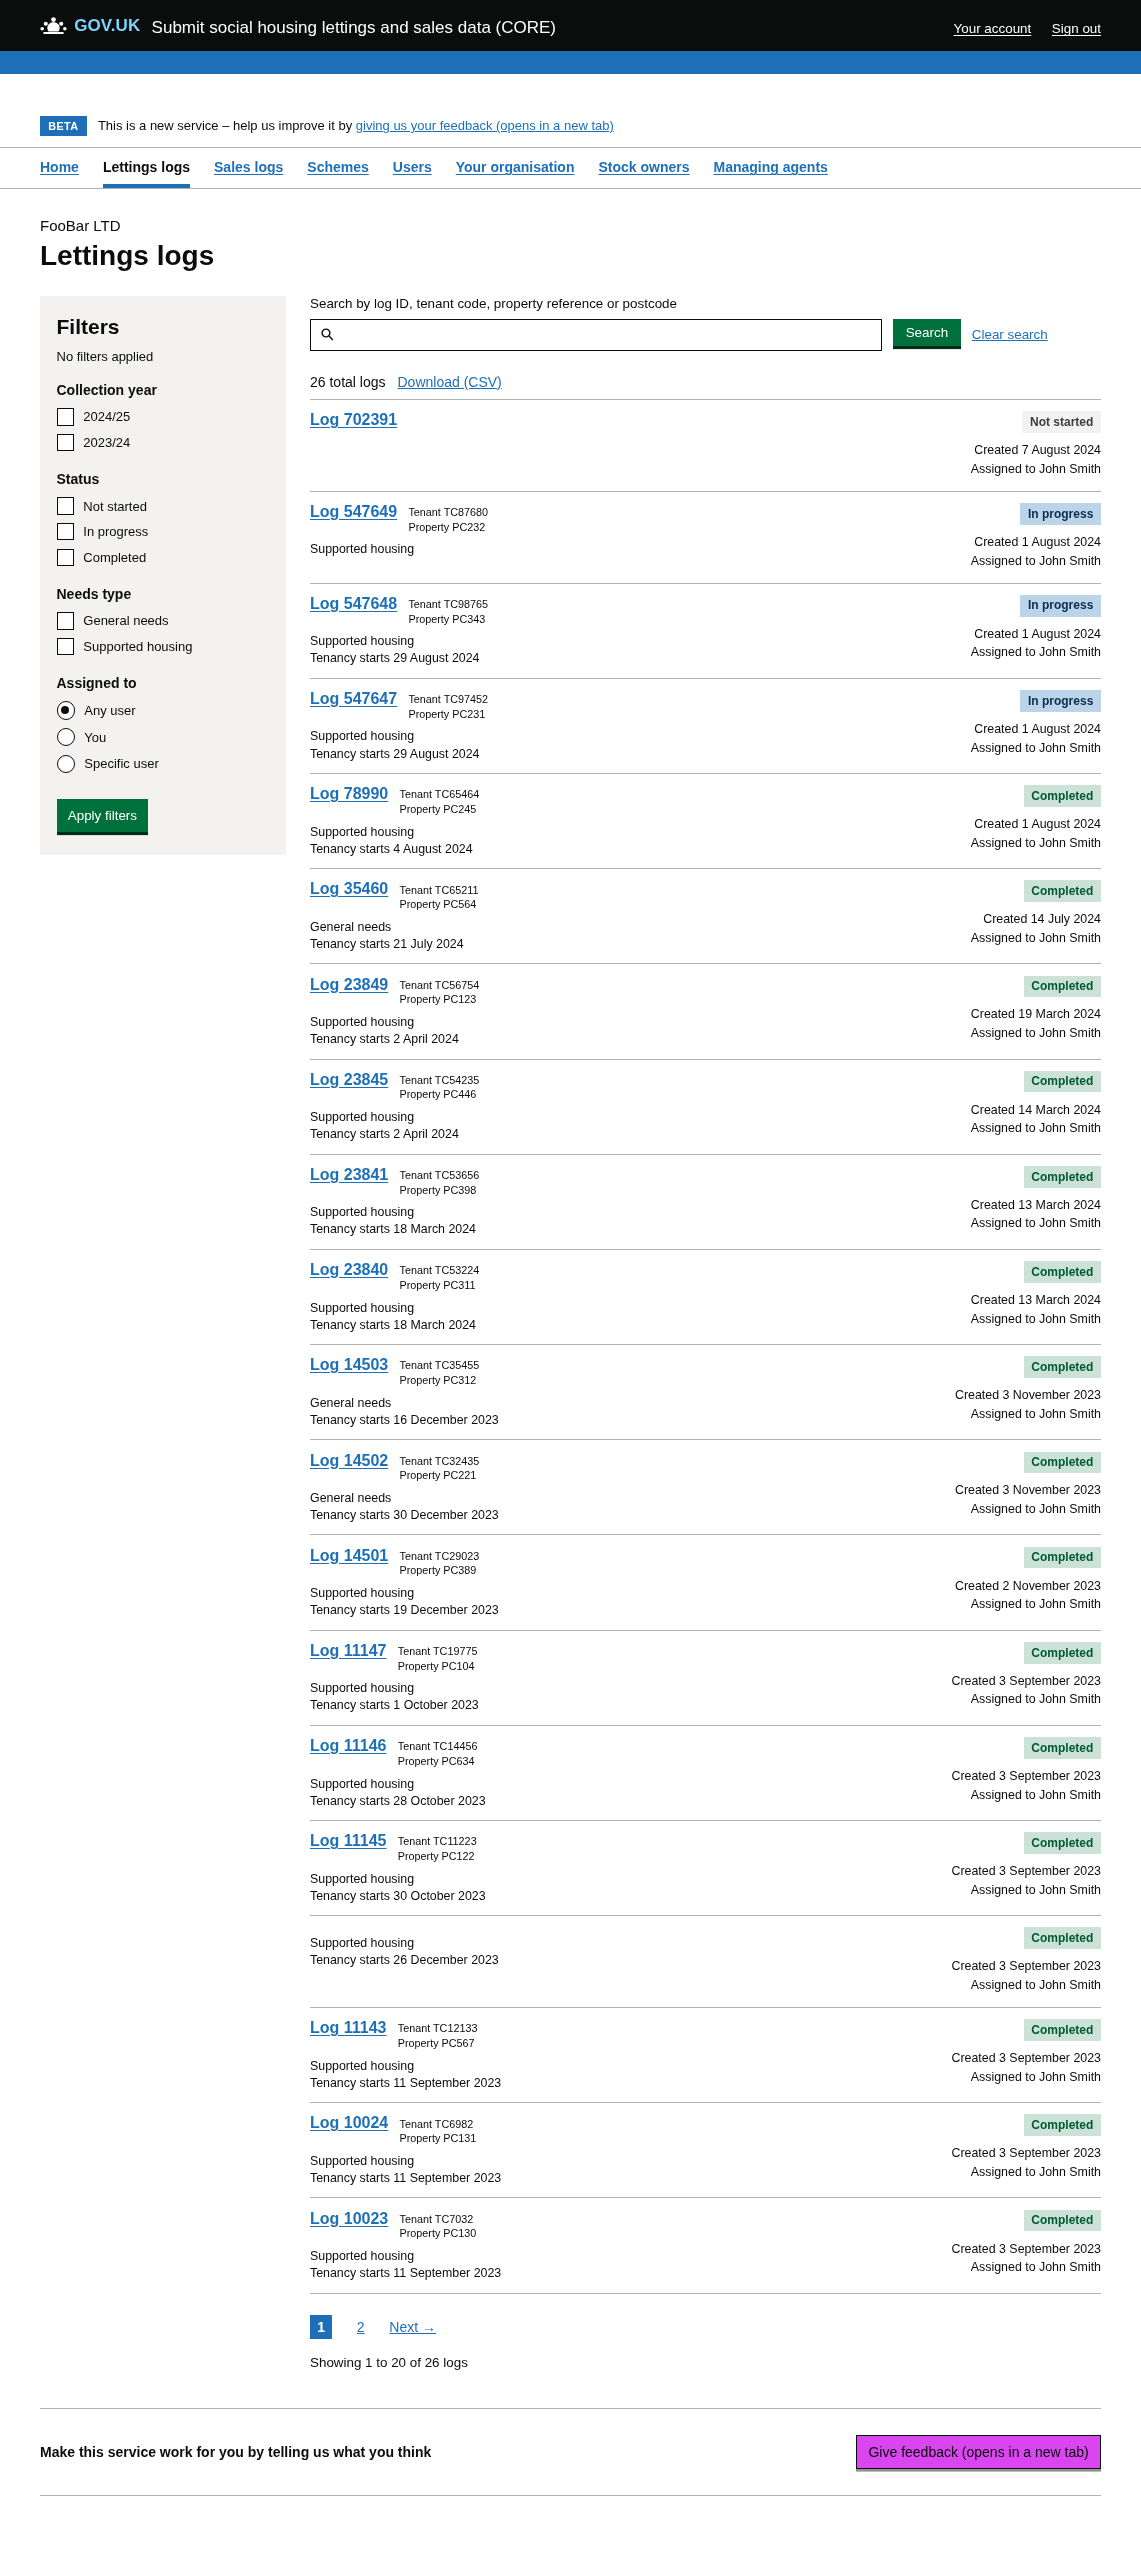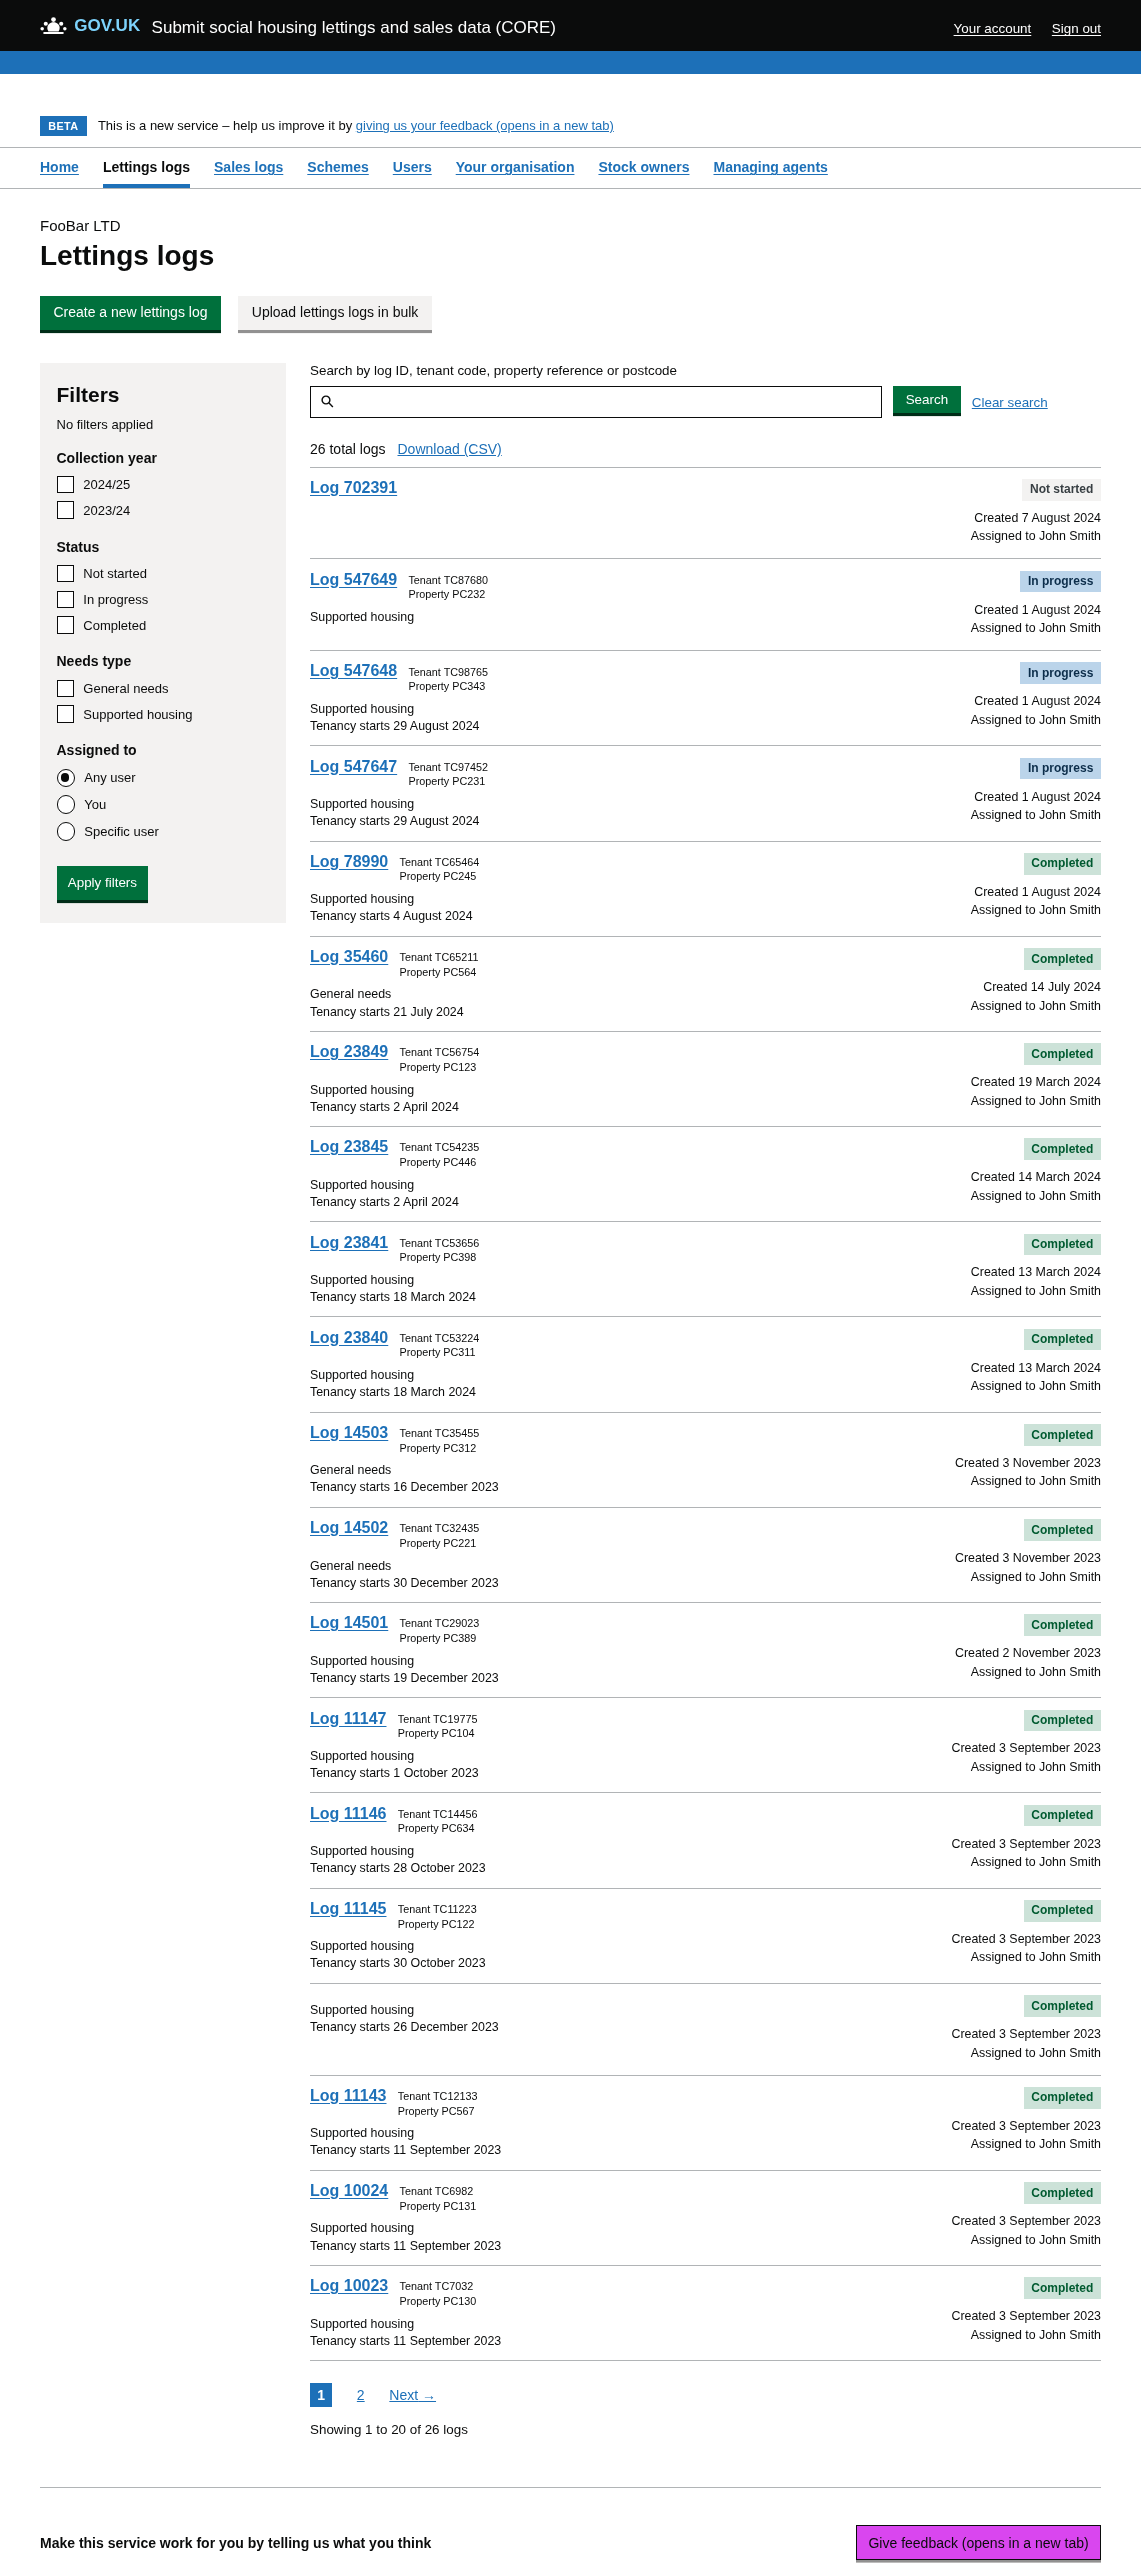--- a/index.html
+++ b/index.html
@@ -402,10 +402,6 @@
       <p class="org-name">FooBar LTD</p>
       <h1 class="page-title">Lettings logs</h1>
 
-      <div class="action-row">
-        <button class="btn btn-green">Create a new lettings log</button>
-        <button class="btn btn-grey">Upload lettings logs in bulk</button>
-      </div>
 
       <div class="layout">
 

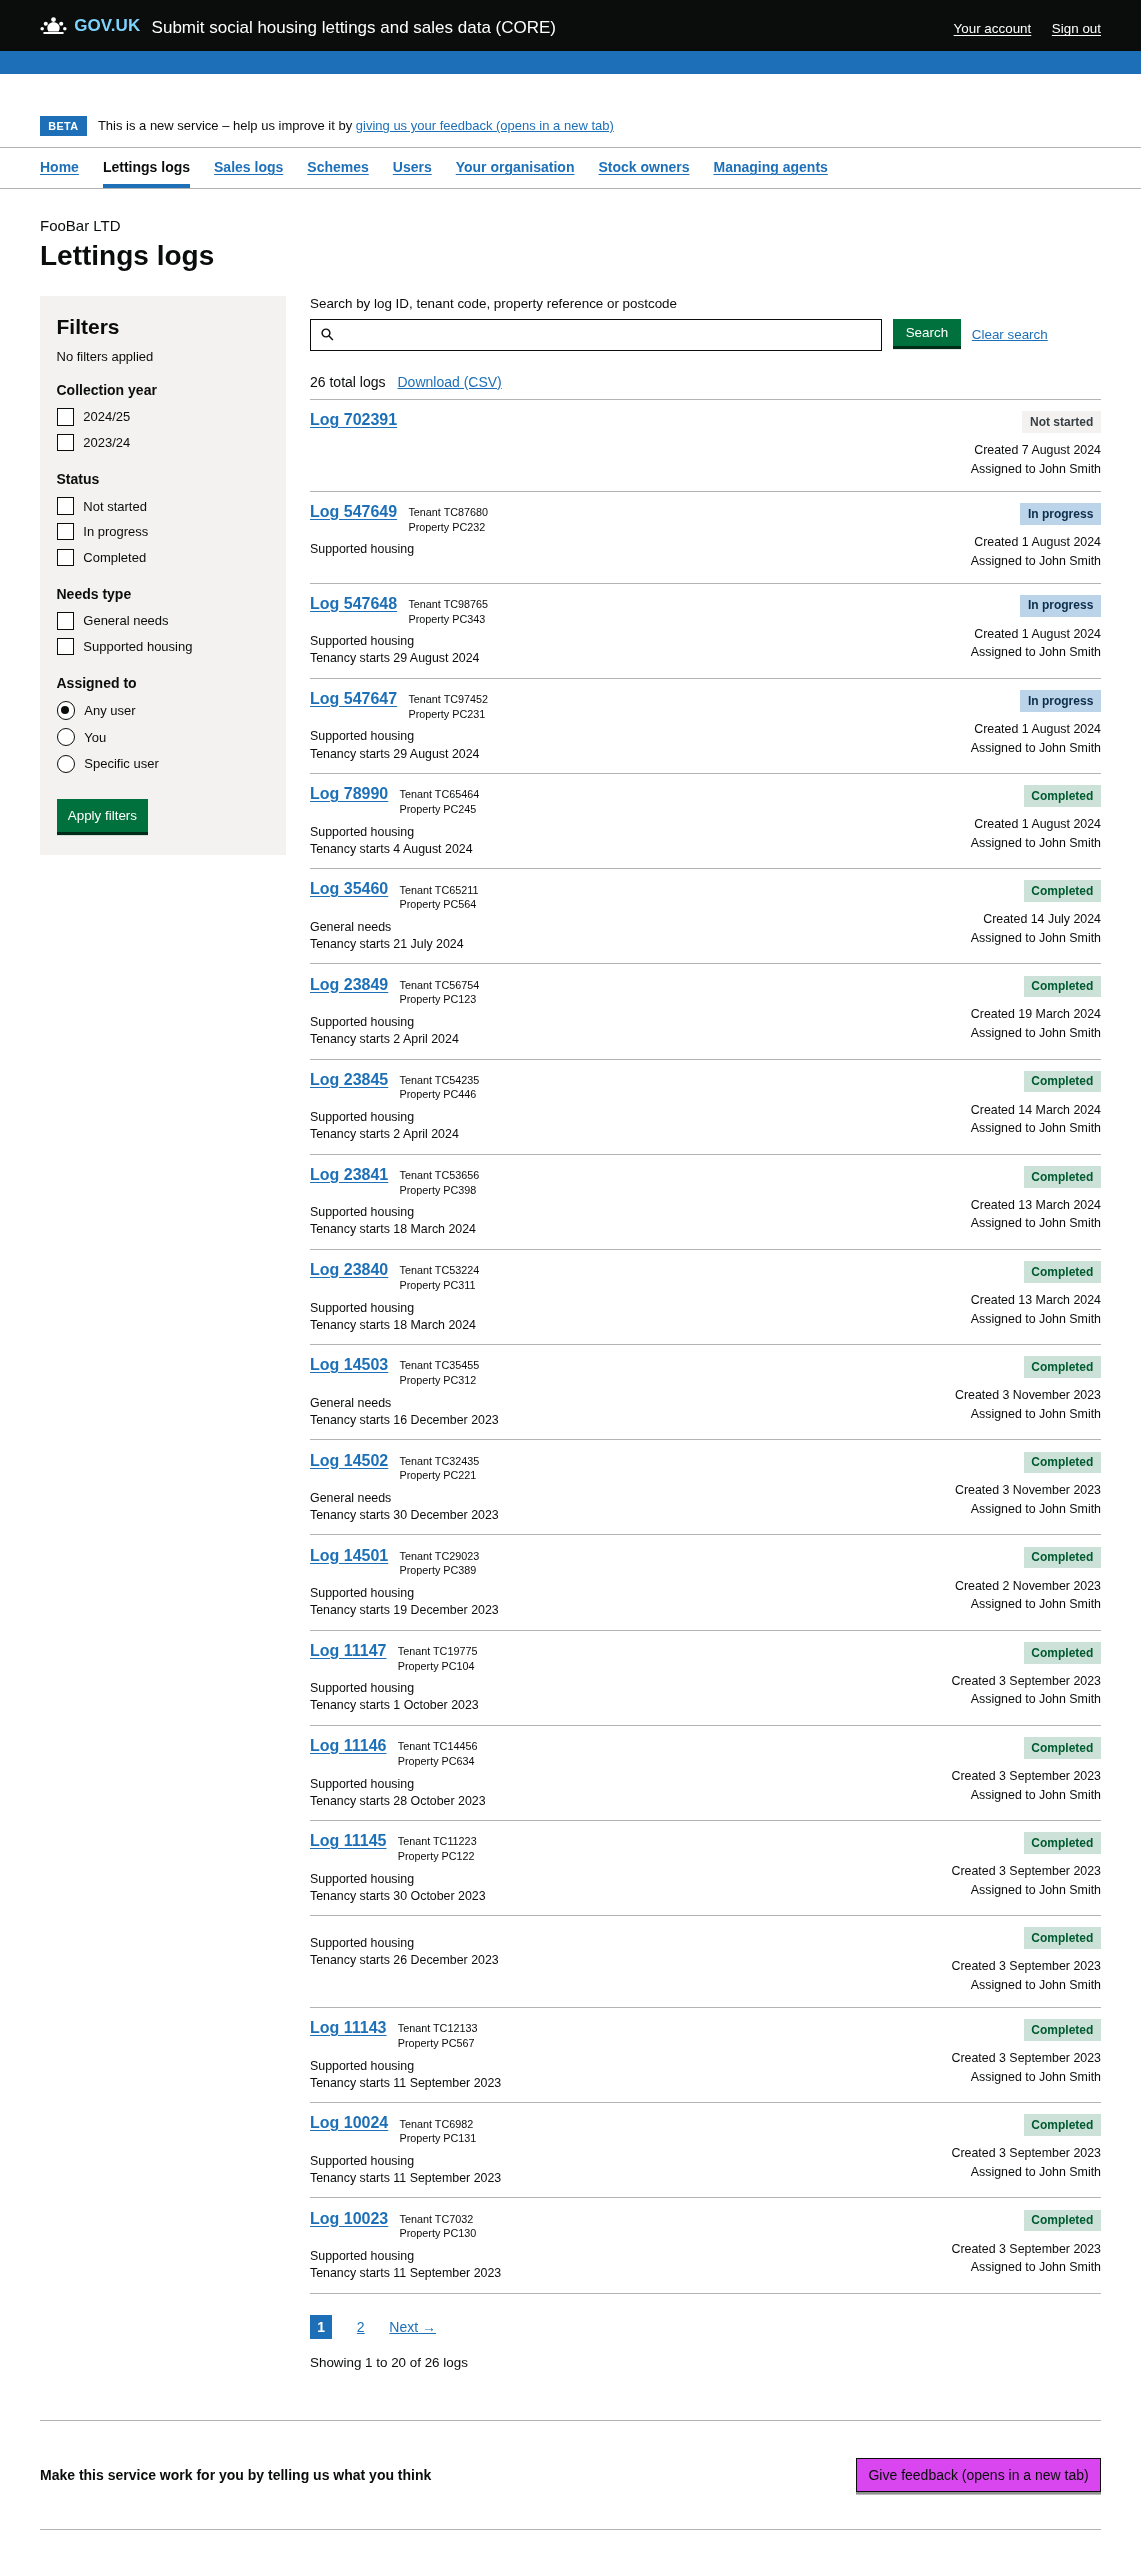--- a/index.html
+++ b/index.html
@@ -317,10 +317,10 @@
 
   
   .feedback {
-    margin-top: 50px;
+    margin-top: 38px;
     border-top: 1.5px solid #b1b4b6;
     border-bottom: 1.5px solid #b1b4b6;
-    padding: 37px 0;
+    padding: 26px 0;
   }
   .feedback-inner {
     display: flex;

